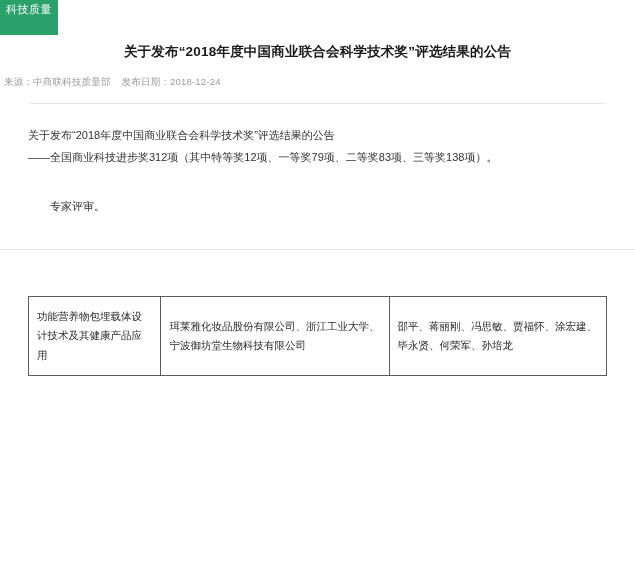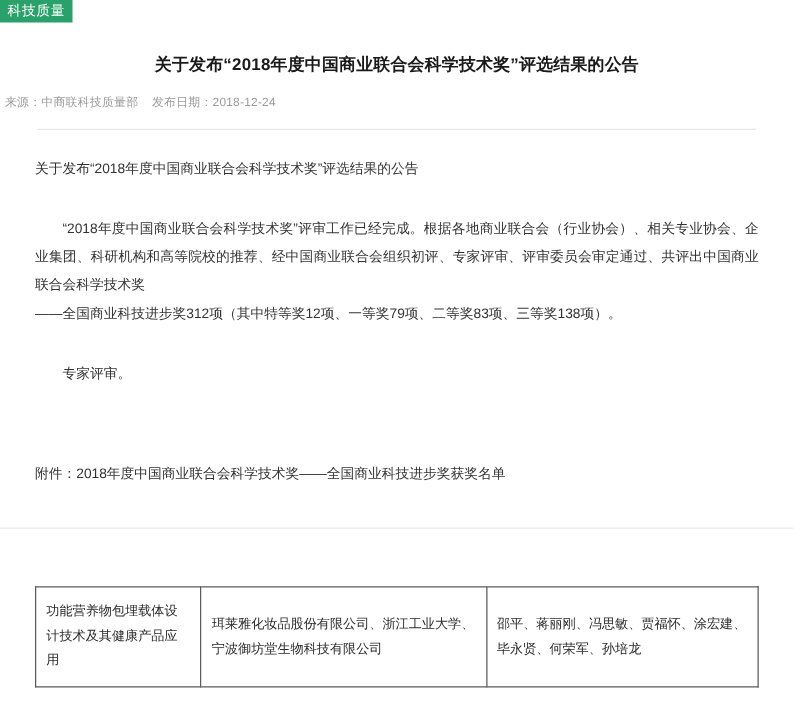--- a/index.html
+++ b/index.html
@@ -21,9 +21,8 @@
     position: absolute;
     top: 0;
     left: 0;
-    height: 17px;
+    height: 35px;
     display: flex;
-    align-items: center;
   }
   .tag {
     background: #2aa06a;

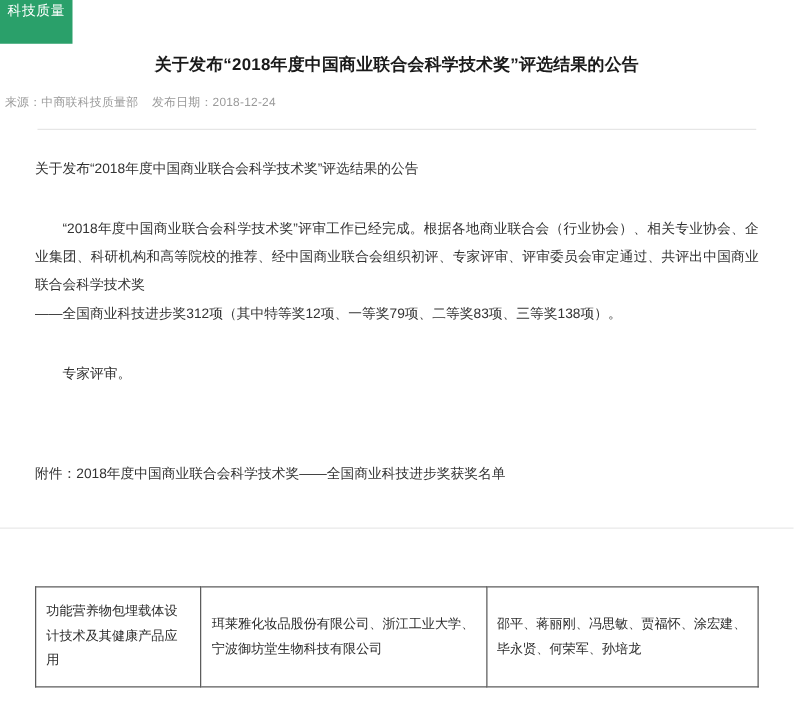--- a/index.html
+++ b/index.html
@@ -137,7 +137,6 @@
 
   <div class="body">
     <p class="p-gap-sm">关于发布“2018年度中国商业联合会科学技术奖”评选结果的公告</p>
-    <p class="p-gap-md indent para-block">“2018年度中国商业联合会科学技术奖”评审工作已经完成。根据各地商业联合会（行业协会）、相关专业协会、企业集团、科研机构和高等院校的推荐、经中国商业联合会组织初评、专家评审、评审委员会审定通过、共评出中国商业联合会科学技术奖</p>
     <p class="para-block">——全国商业科技进步奖312项（其中特等奖12项、一等奖79项、二等奖83项、三等奖138项）。</p>
     <p class="p-gap-md indent">专家评审。</p>
     <p class="attachment">附件：2018年度中国商业联合会科学技术奖——全国商业科技进步奖获奖名单</p>

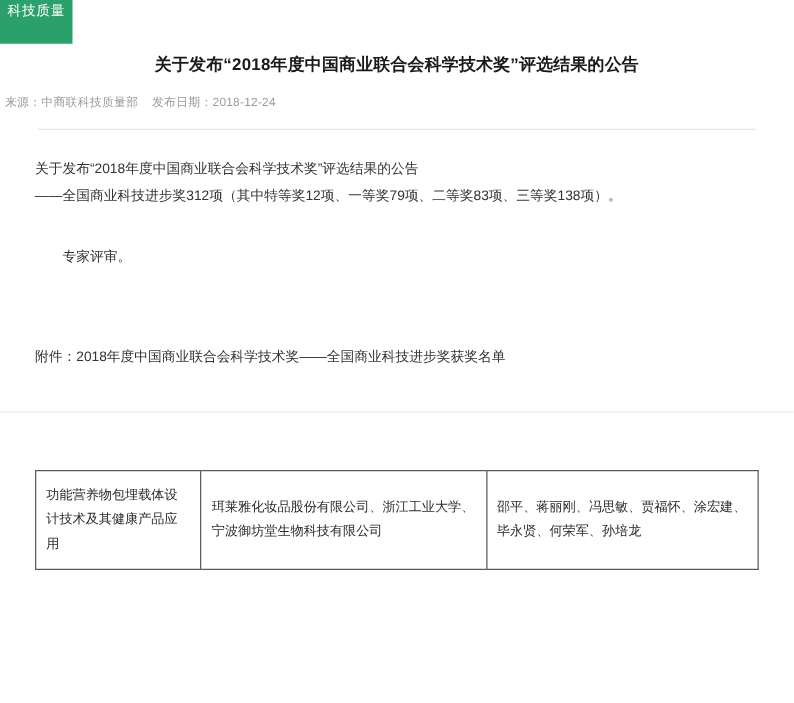--- a/index.html
+++ b/index.html
@@ -139,7 +139,6 @@
     <p class="p-gap-sm">关于发布“2018年度中国商业联合会科学技术奖”评选结果的公告</p>
     <p class="para-block">——全国商业科技进步奖312项（其中特等奖12项、一等奖79项、二等奖83项、三等奖138项）。</p>
     <p class="p-gap-md indent">专家评审。</p>
-    <p class="attachment">附件：2018年度中国商业联合会科学技术奖——全国商业科技进步奖获奖名单</p>
   </div>
 
   <hr class="hr-wide">

